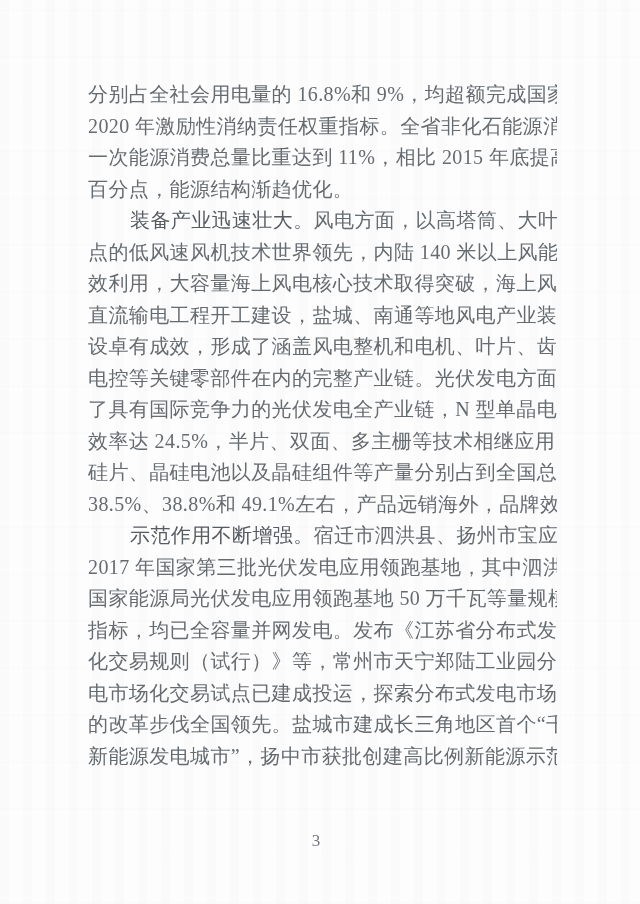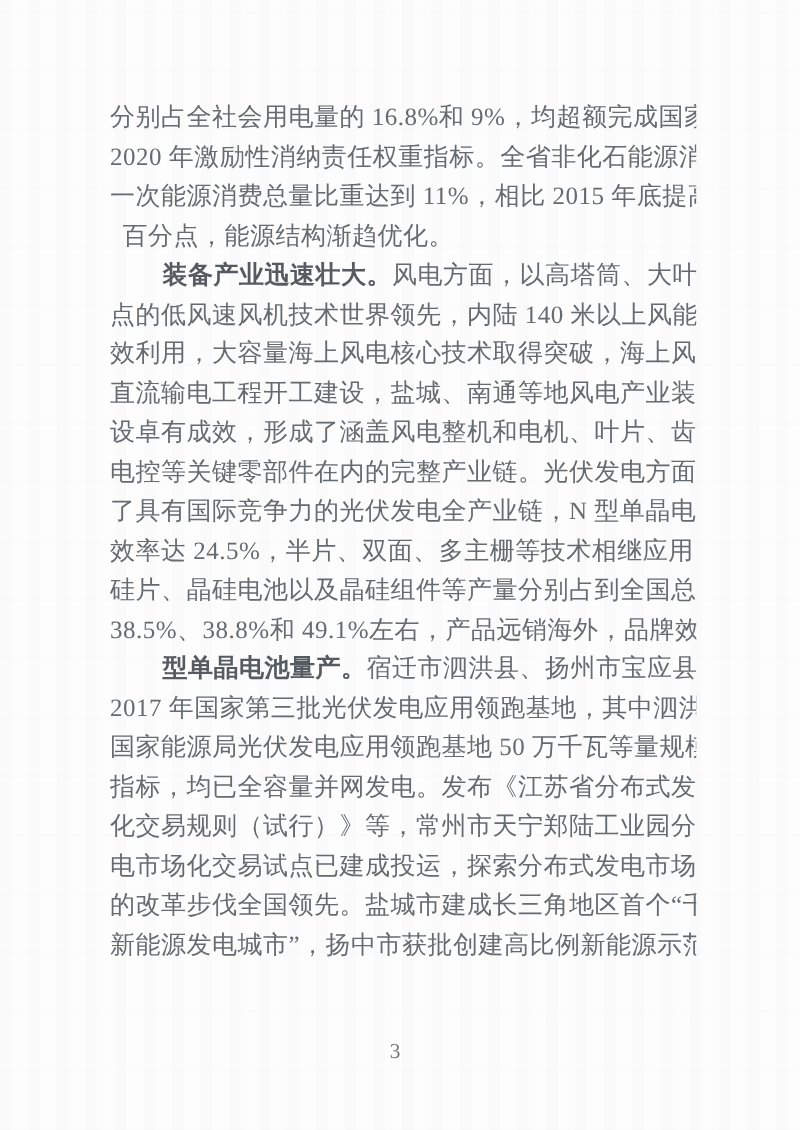--- a/index.html
+++ b/index.html
@@ -52,7 +52,6 @@
   }
   .line.para-end {
     text-align-last: left;
-    margin-left: 10px;
   }
   .line.indent {
     text-indent: 42px;

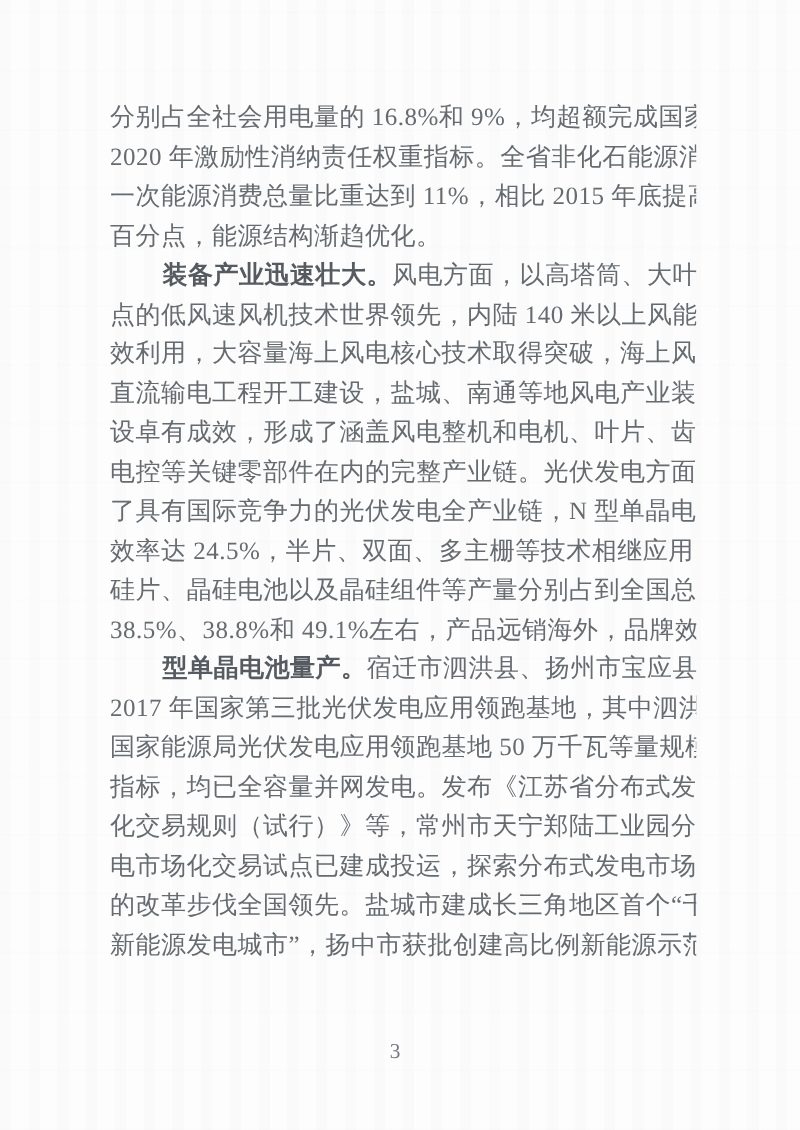--- a/index.html
+++ b/index.html
@@ -57,7 +57,7 @@
     text-indent: 42px;
   }
   .lead {
-    font-weight: 700;
+    font-weight: 400;
     color: #565b61;
   }
   .page-number {

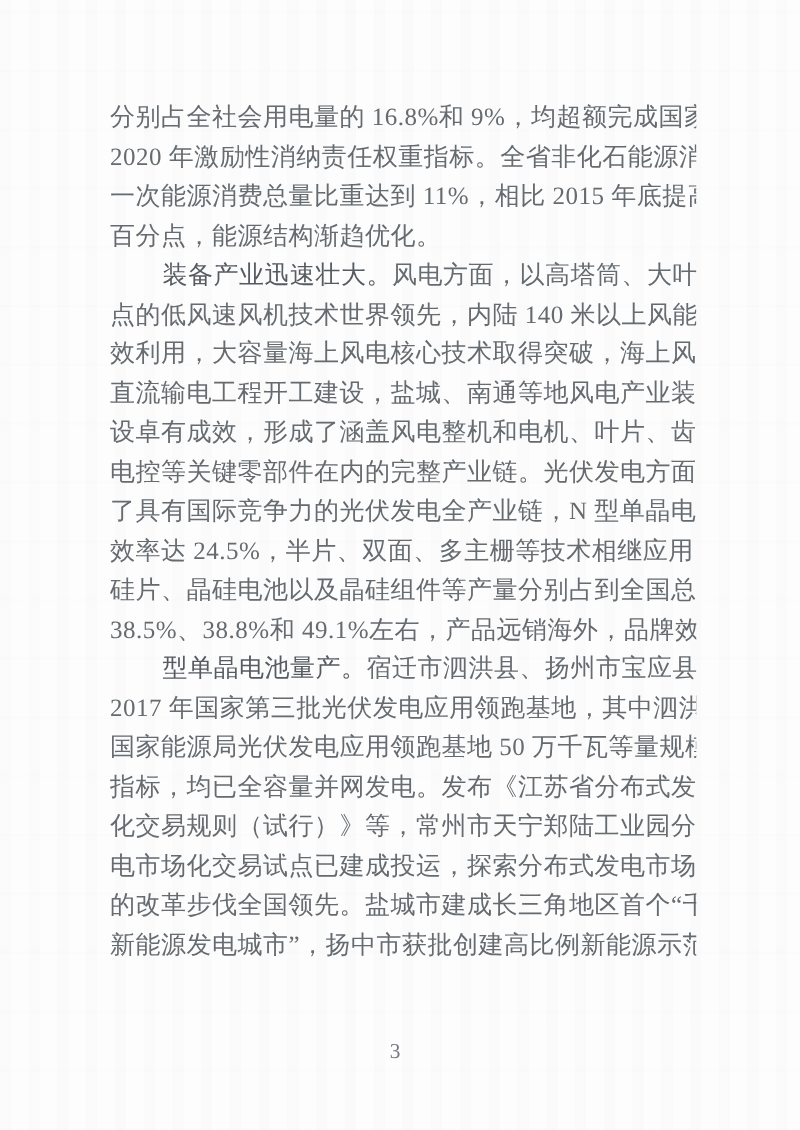--- a/index.html
+++ b/index.html
@@ -89,7 +89,7 @@
       <div class="line"><span>效率达 24.5%，半片、双面、多主栅等技术相继应用，省内</span></div>
       <div class="line"><span>硅片、晶硅电池以及晶硅组件等产量分别占到全国总产量的</span></div>
       <div class="line"><span>38.5%、38.8%和 49.1%左右，产品远销海外，品牌效应凸显，</span></div>
-      <div class="line indent"><span class="lead">型单晶电池量产。</span><span>宿迁市泗洪县、扬州市宝应县入选</span></div>
+      <div class="line indent"><span class="lead">示范作用不断增强。</span><span>宿迁市泗洪县、扬州市宝应县入选</span></div>
       <div class="line"><span>2017 年国家第三批光伏发电应用领跑基地，其中泗洪县获得</span></div>
       <div class="line"><span>国家能源局光伏发电应用领跑基地 50 万千瓦等量规模奖励</span></div>
       <div class="line"><span>指标，均已全容量并网发电。发布《江苏省分布式发电市场</span></div>

